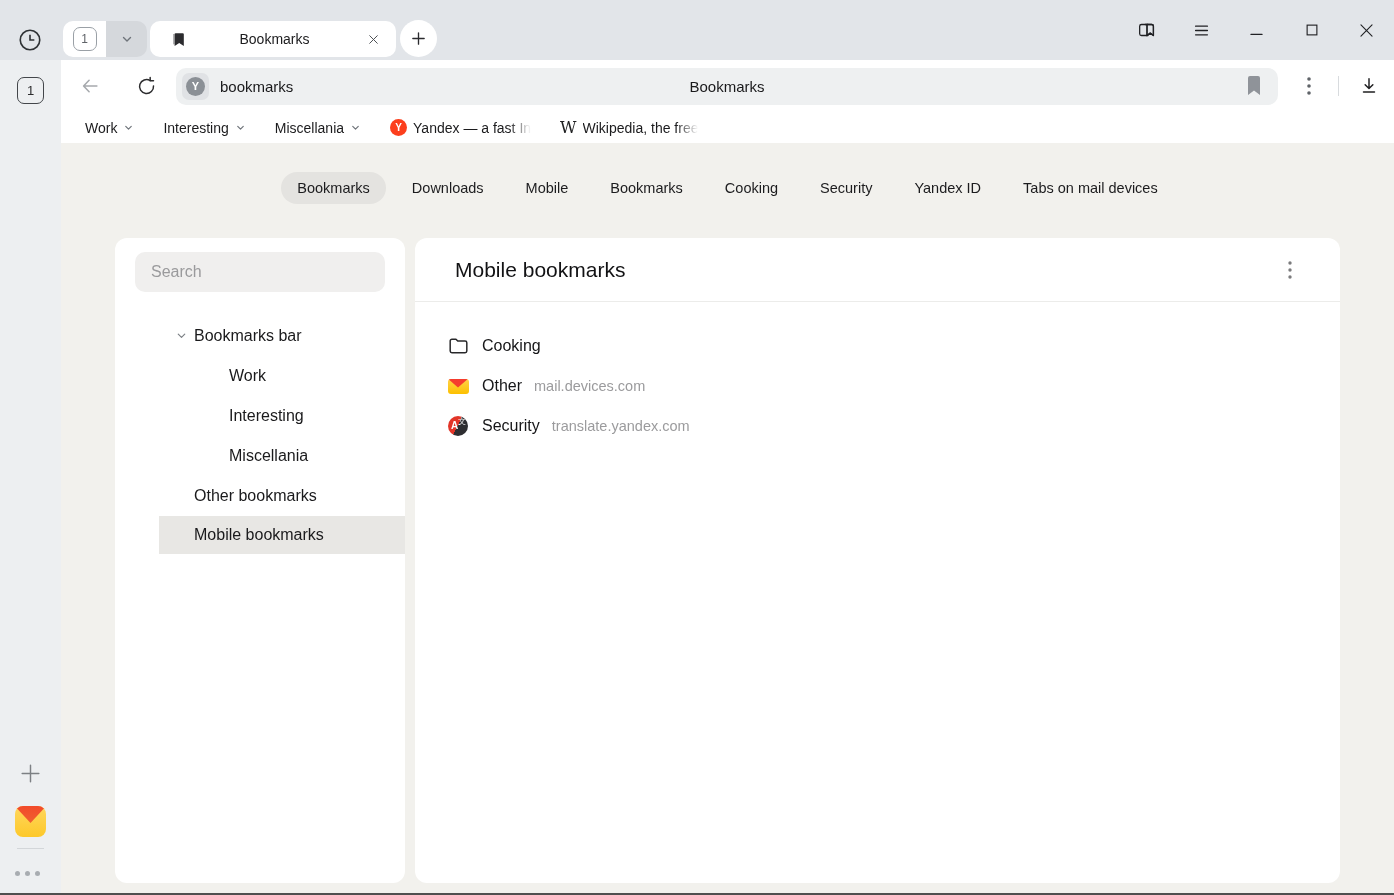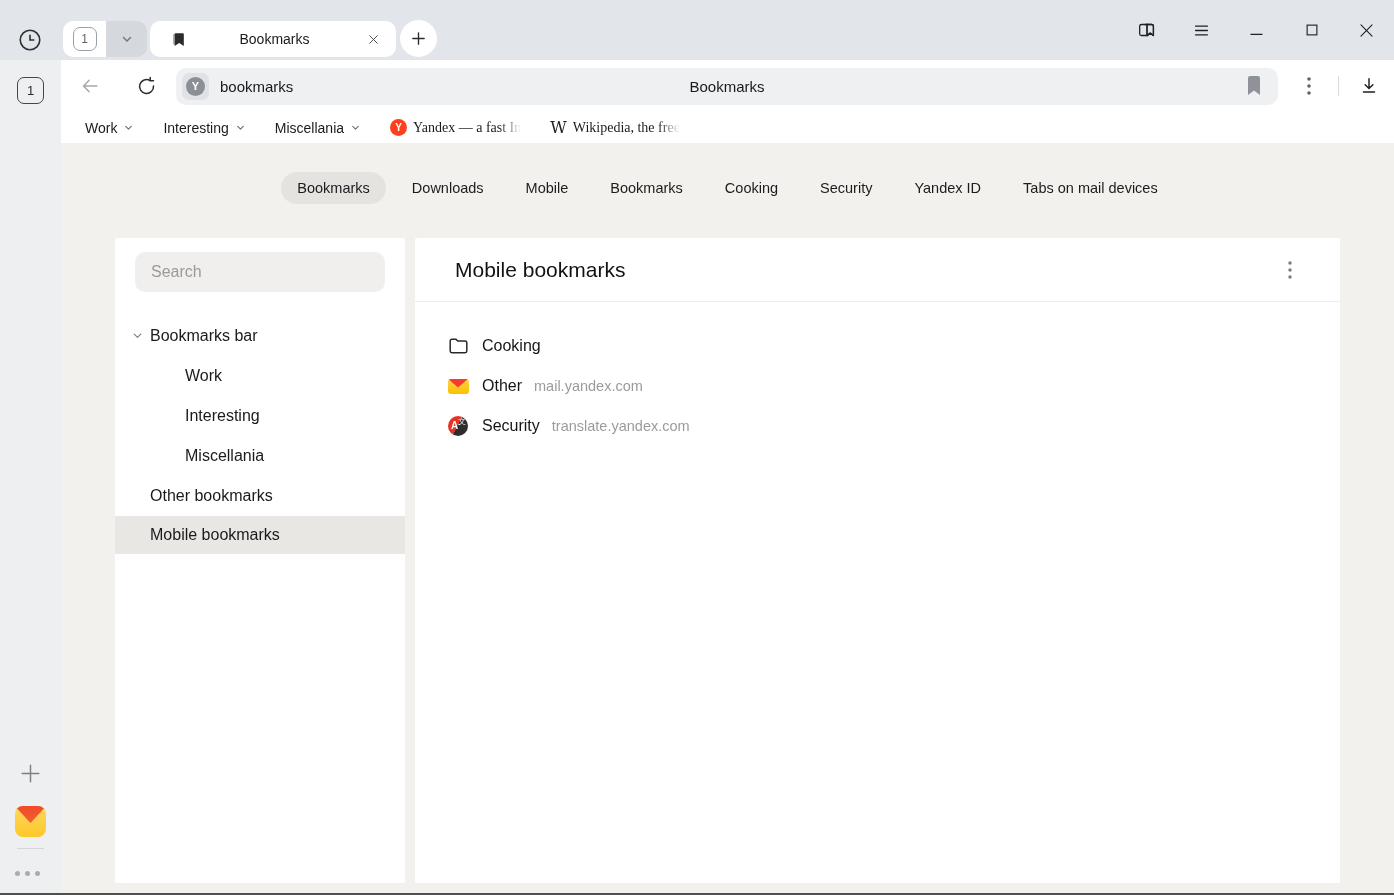--- a/index.html
+++ b/index.html
@@ -48,7 +48,7 @@
   .bb-chev { color:#6f747a; }
   .bb-fav-y { width:17px; height:17px; border-radius:50%; background:#fc3f1d; color:#fff; font-size:10px; font-weight:bold; display:grid; place-items:center; }
   .bb-fav-w { font-family:"DejaVu Serif", serif; font-size:16px; color:#202122; }
-  .bb-trunc { position:relative; overflow:hidden; white-space:nowrap;font-family:Liberation Serif, serif; }
+  .bb-trunc { position:relative; overflow:hidden; white-space:nowrap; }
   .bb-trunc::after { content:""; position:absolute; right:0; top:0; bottom:0; width:22px; background:linear-gradient(to right, rgba(255,255,255,0), #fff); }
   .w-yandex { max-width:133px; }
   .w-wiki  { max-width:118px; }

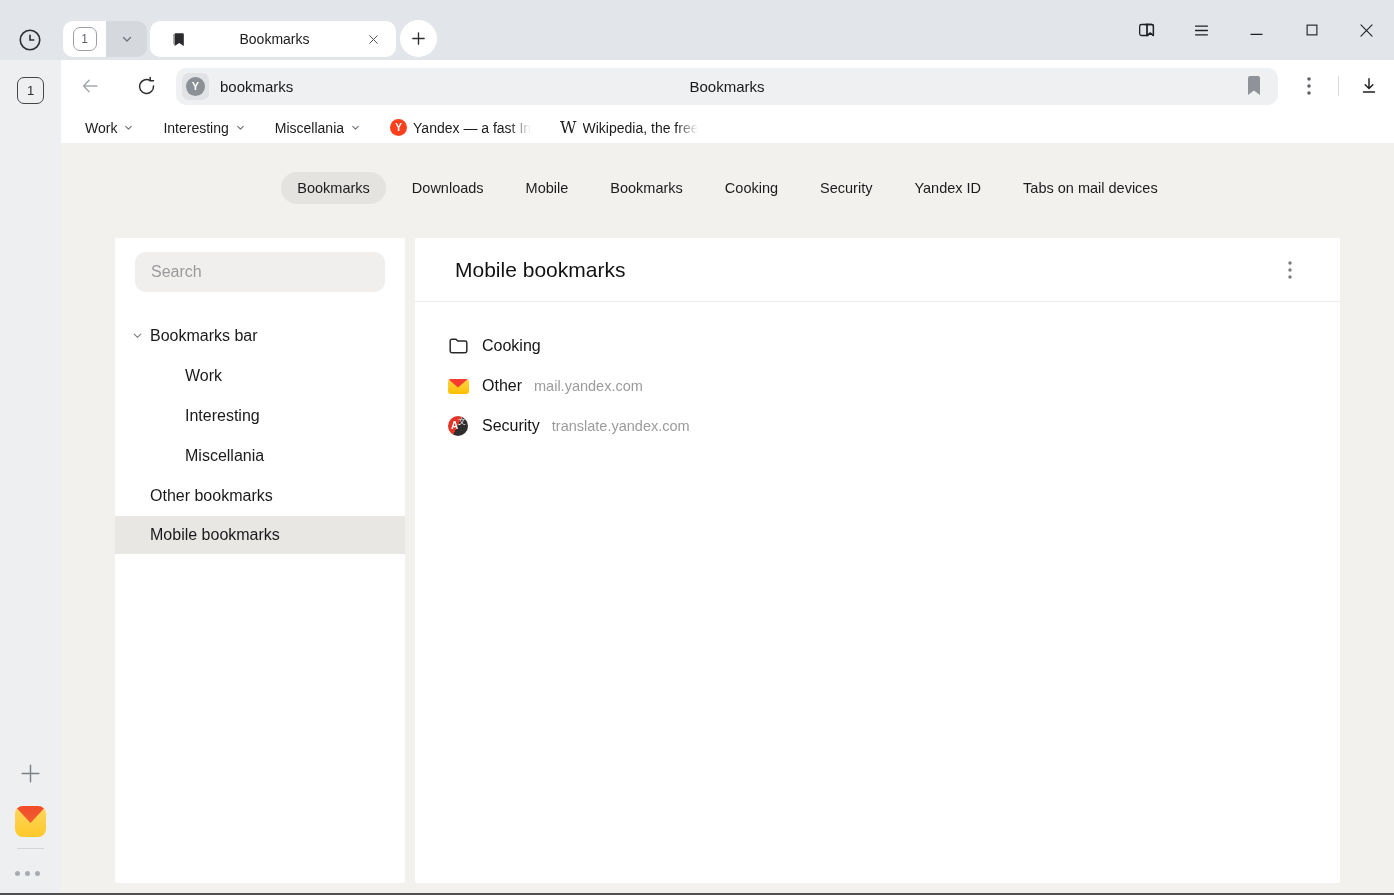--- a/index.html
+++ b/index.html
@@ -60,7 +60,7 @@
   .nav-tab.selected { background:#e4e3e0; }
 
   .cards { position:absolute; left:54px; right:54px; top:95px; bottom:10px; display:flex; gap:10px; }
-  .card { background:#fff; border-radius:2px; }
+  .card { background:#fff; border-radius:12px; }
   .left-card { width:290px; padding-top:14px; }
   .search-box { margin:0 20px; height:40px; background:#f0efee; border-radius:10px; display:flex; align-items:center; }
   .search-box input { border:0; outline:0; background:transparent; width:100%; padding:0 16px; font-size:16px; color:#1b1b1d; font-family:"Liberation Sans", sans-serif; }

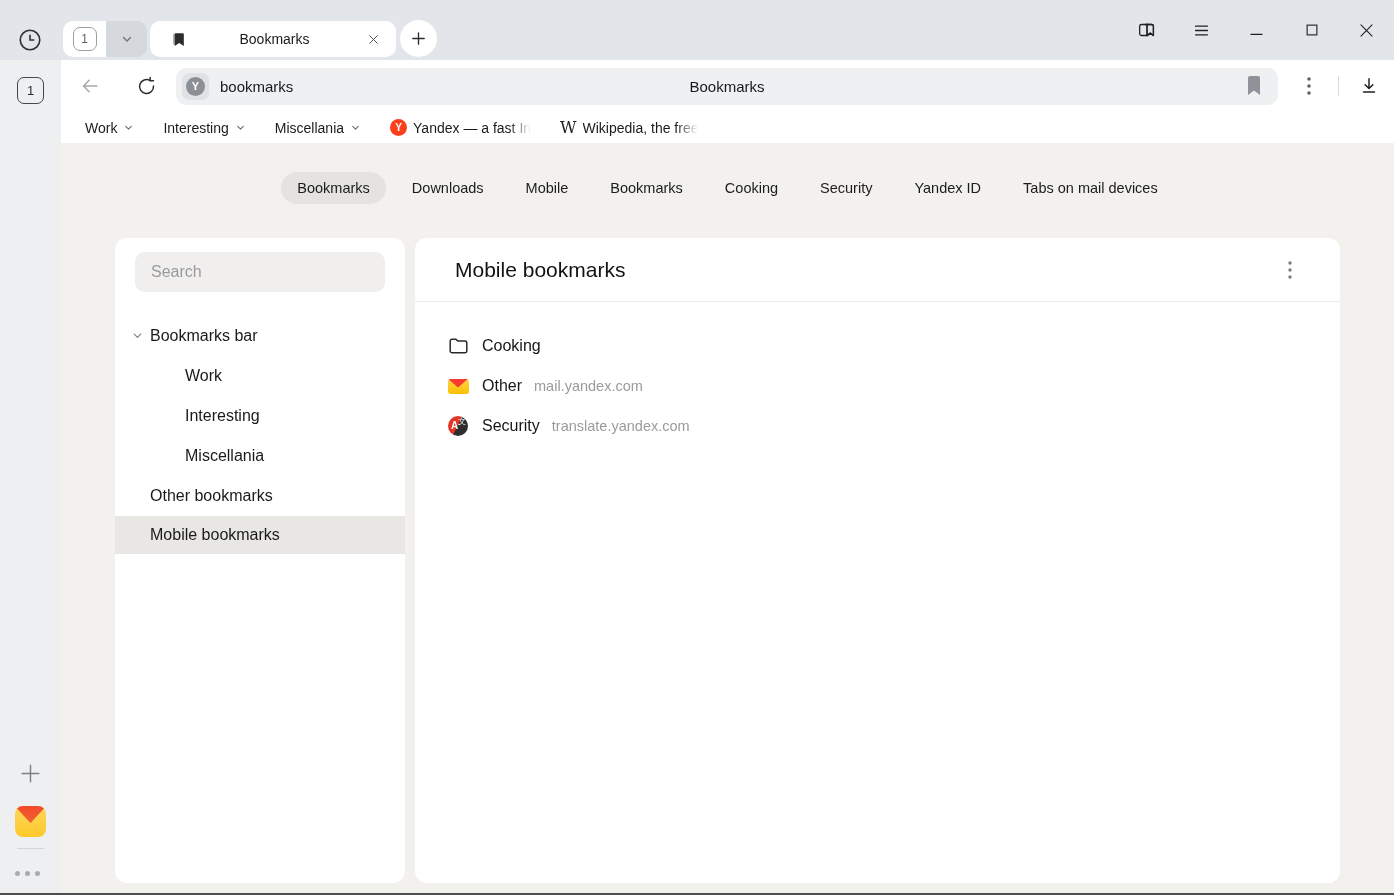--- a/index.html
+++ b/index.html
@@ -65,7 +65,7 @@
   .search-box { margin:0 20px; height:40px; background:#f0efee; border-radius:10px; display:flex; align-items:center; }
   .search-box input { border:0; outline:0; background:transparent; width:100%; padding:0 16px; font-size:16px; color:#1b1b1d; font-family:"Liberation Sans", sans-serif; }
   .search-box input::placeholder { color:#9a9a9c; }
-  .tree { margin-top:24px; }
+  .tree { margin-top:24px;margin-left:44px; }
   .tree-row { position:relative; height:40px; display:flex; align-items:center; padding-left:35px; font-size:16px; color:#1a1a1c; cursor:pointer; }
   .tree-row.child { padding-left:70px; }
   .tree-row.selected { background:#e8e7e4; height:38px; }

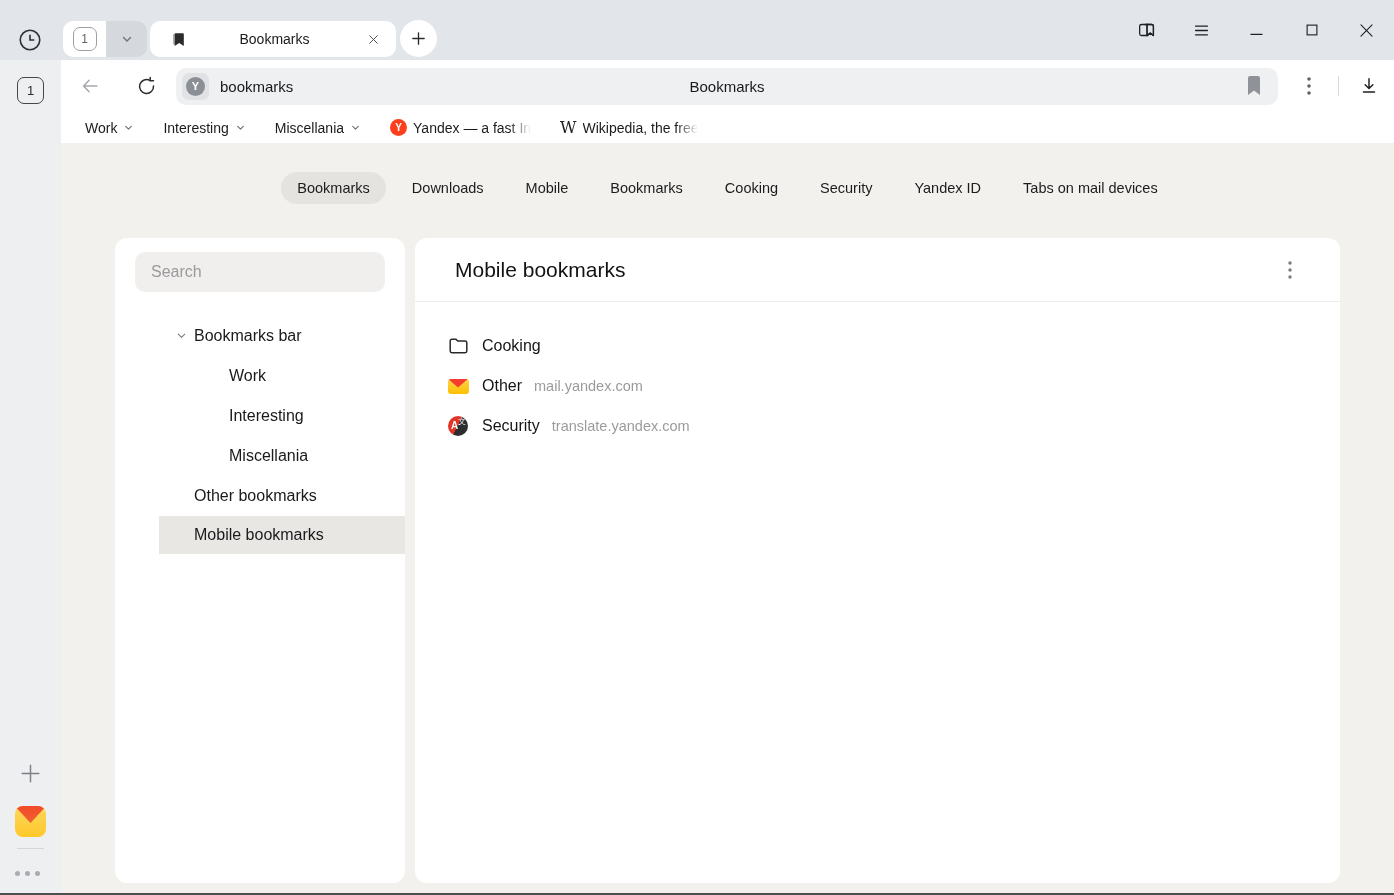--- a/index.html
+++ b/index.html
@@ -324,7 +324,7 @@
               <span class="mail-ico"></span>
             </span>
           <span class="rc-name">Other</span>
-          <span class="rc-url">mail.yandex.com</span>
+          <span class="rc-url">mail.devices.com</span>
         </div>
         <div class="rc-row">
           <span class="rc-ico">

